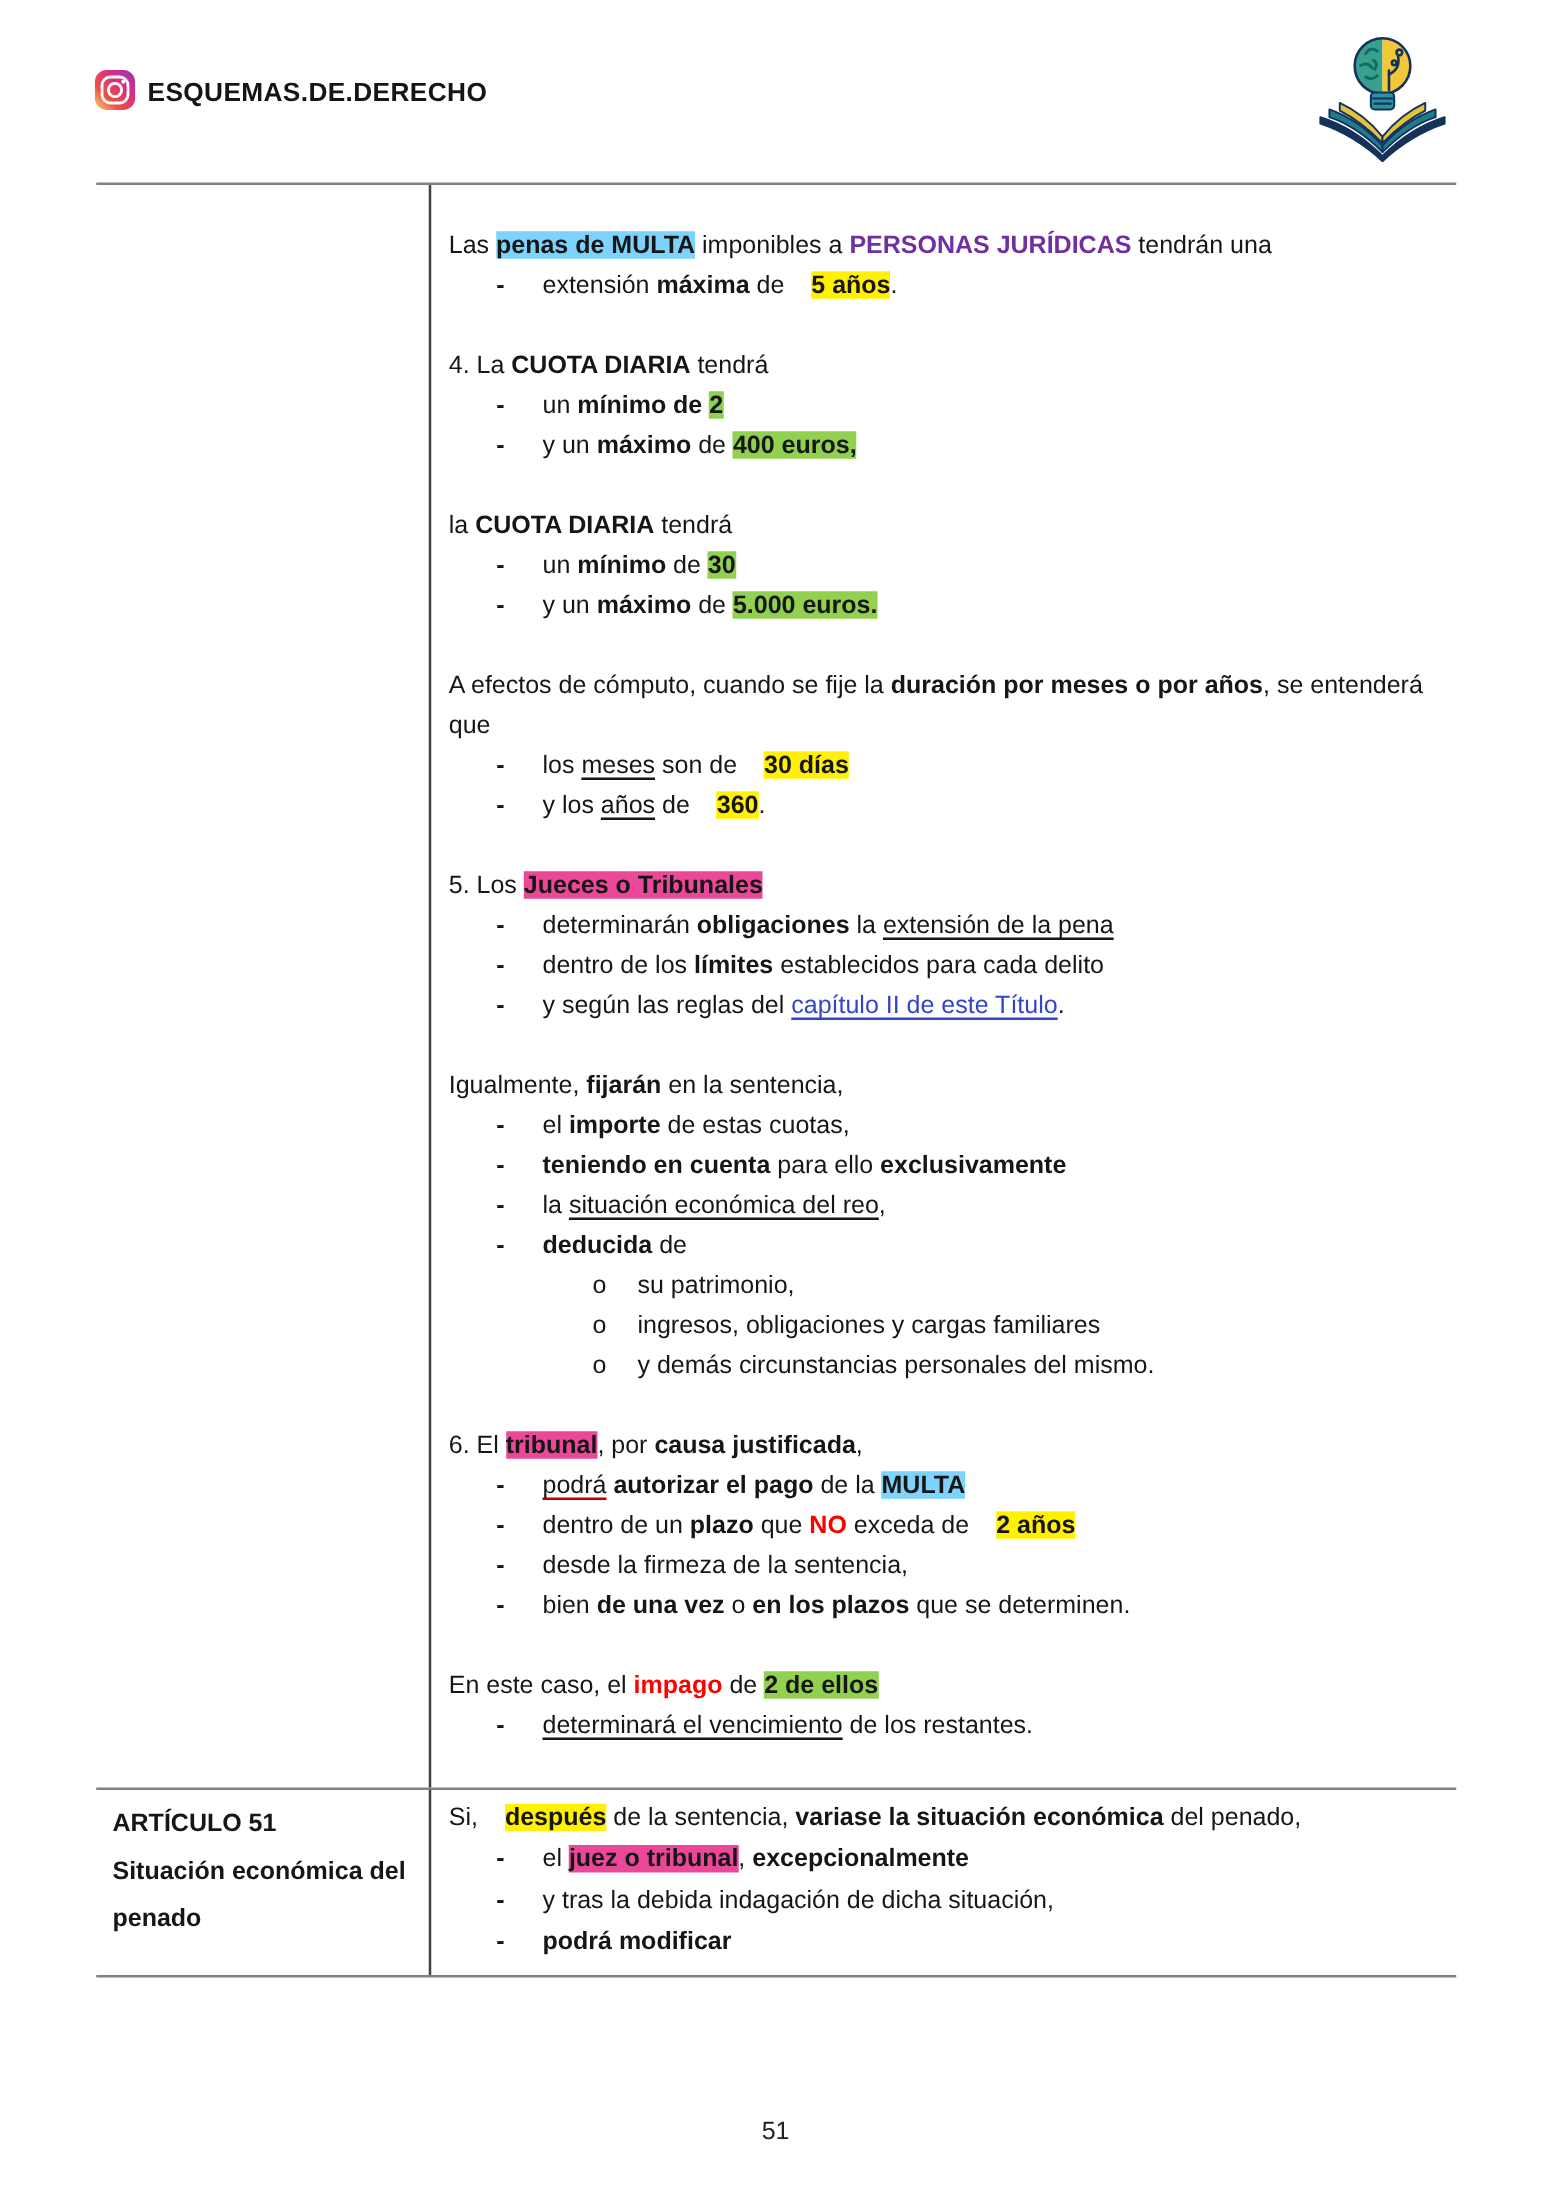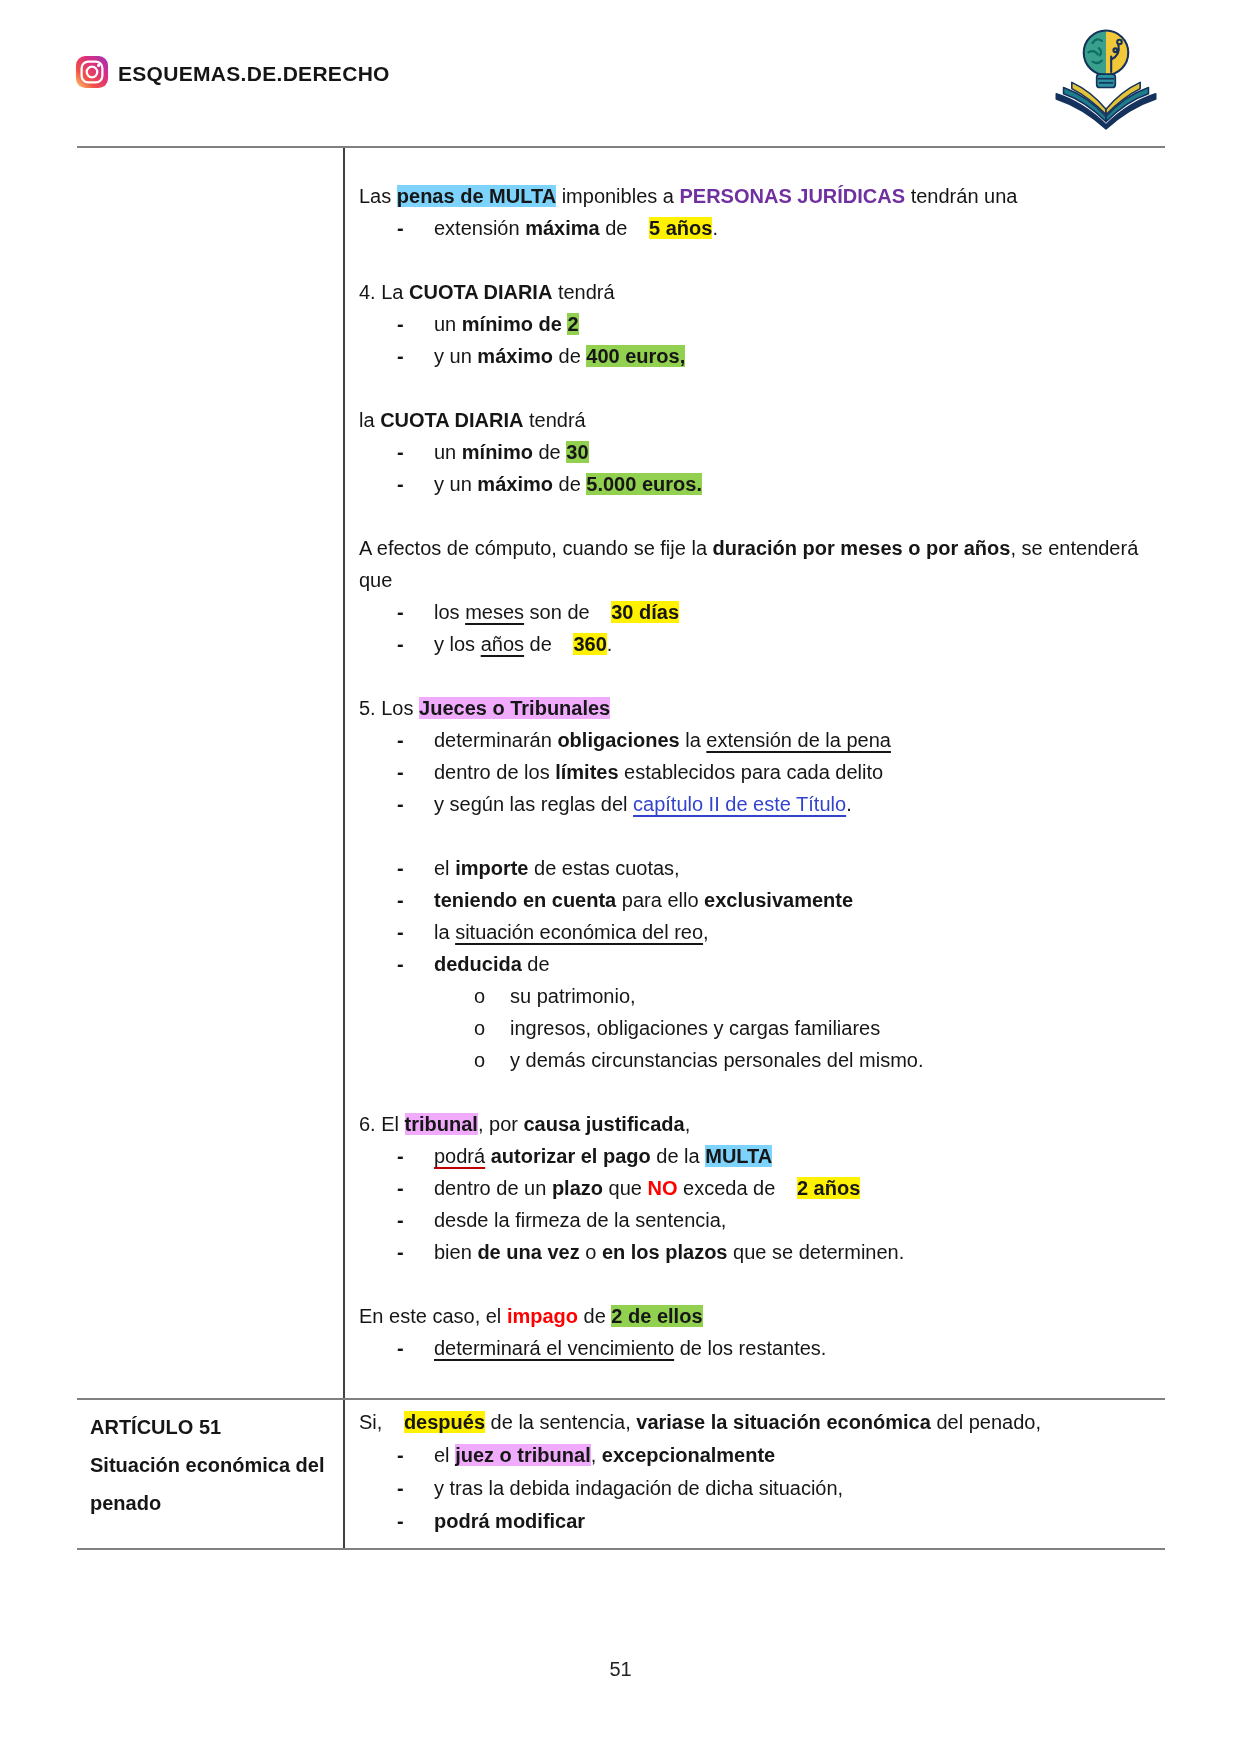--- a/index.html
+++ b/index.html
@@ -38,7 +38,7 @@
   .s-cyan{font-weight:700;background:#7dd3fc;}
   .s-yel{font-weight:700;background:#FFF100;margin-left:16px;}
   .s-grn{font-weight:700;background:#92D050;}
-  .s-tan{font-weight:700;background:#f0abfc;}
+  .s-tan{font-weight:700;background:#ec4899;}
   .s-pur{font-weight:700;color:#7030A0;}
   .s-red{font-weight:700;color:#FF0000;}
   .s-u{text-decoration:underline;text-decoration-thickness:2px;text-underline-offset:4px;}

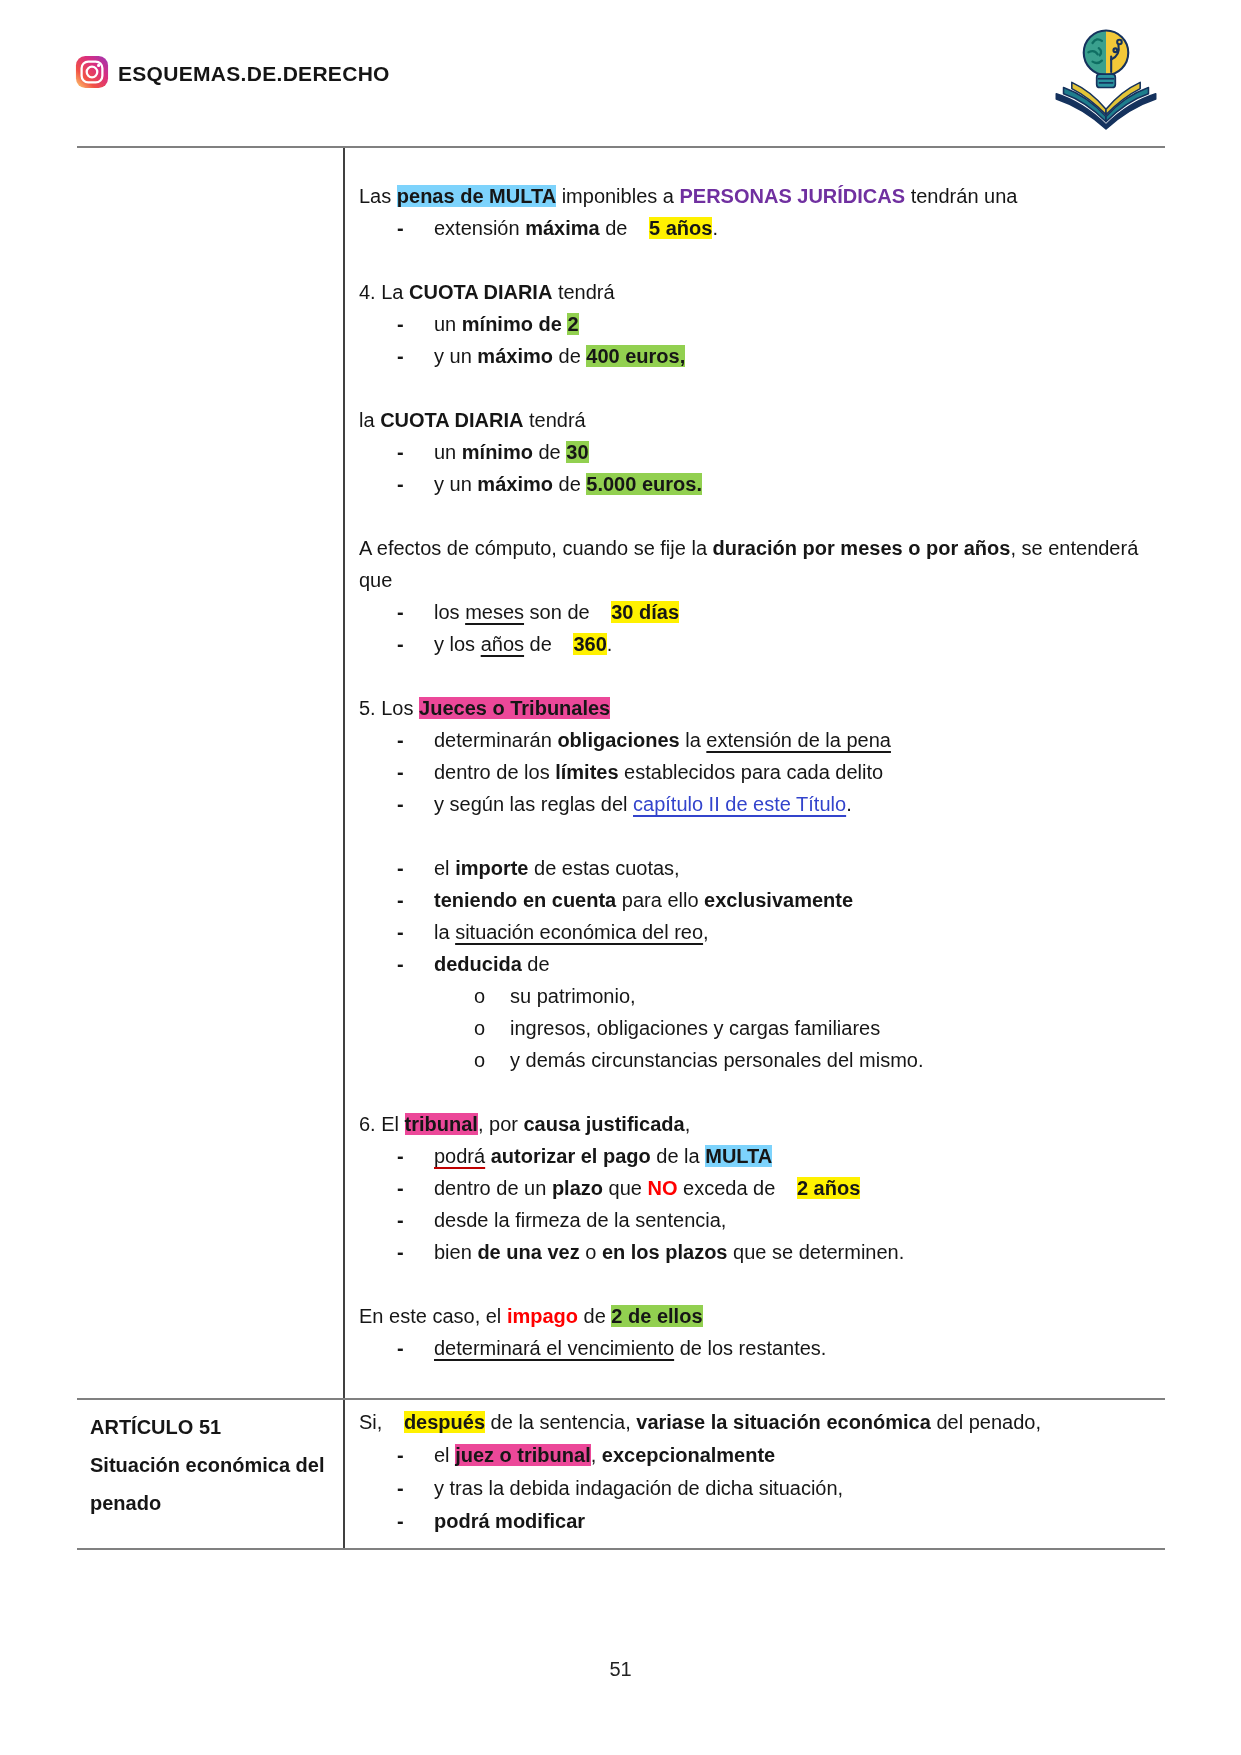--- a/index.html
+++ b/index.html
@@ -138,6 +138,7 @@
           <div class="line ind1"><span class="marker">-</span><span class="txt"><span>y según las reglas del </span><span class="s-link">capítulo II de este Título</span><span>.</span></span></div>
         </div>
         <div class="block">
+          <div class="line ind0"><span class="txt"><span>Igualmente, </span><span class="s-b">fijarán</span><span> en la sentencia,</span></span></div>
           <div class="line ind1"><span class="marker">-</span><span class="txt"><span>el </span><span class="s-b">importe</span><span> de estas cuotas,</span></span></div>
           <div class="line ind1"><span class="marker">-</span><span class="txt"><span class="s-b">teniendo en cuenta</span><span> para ello </span><span class="s-b">exclusivamente</span></span></div>
           <div class="line ind1"><span class="marker">-</span><span class="txt"><span>la </span><span class="s-u">situación económica del reo</span><span>,</span></span></div>

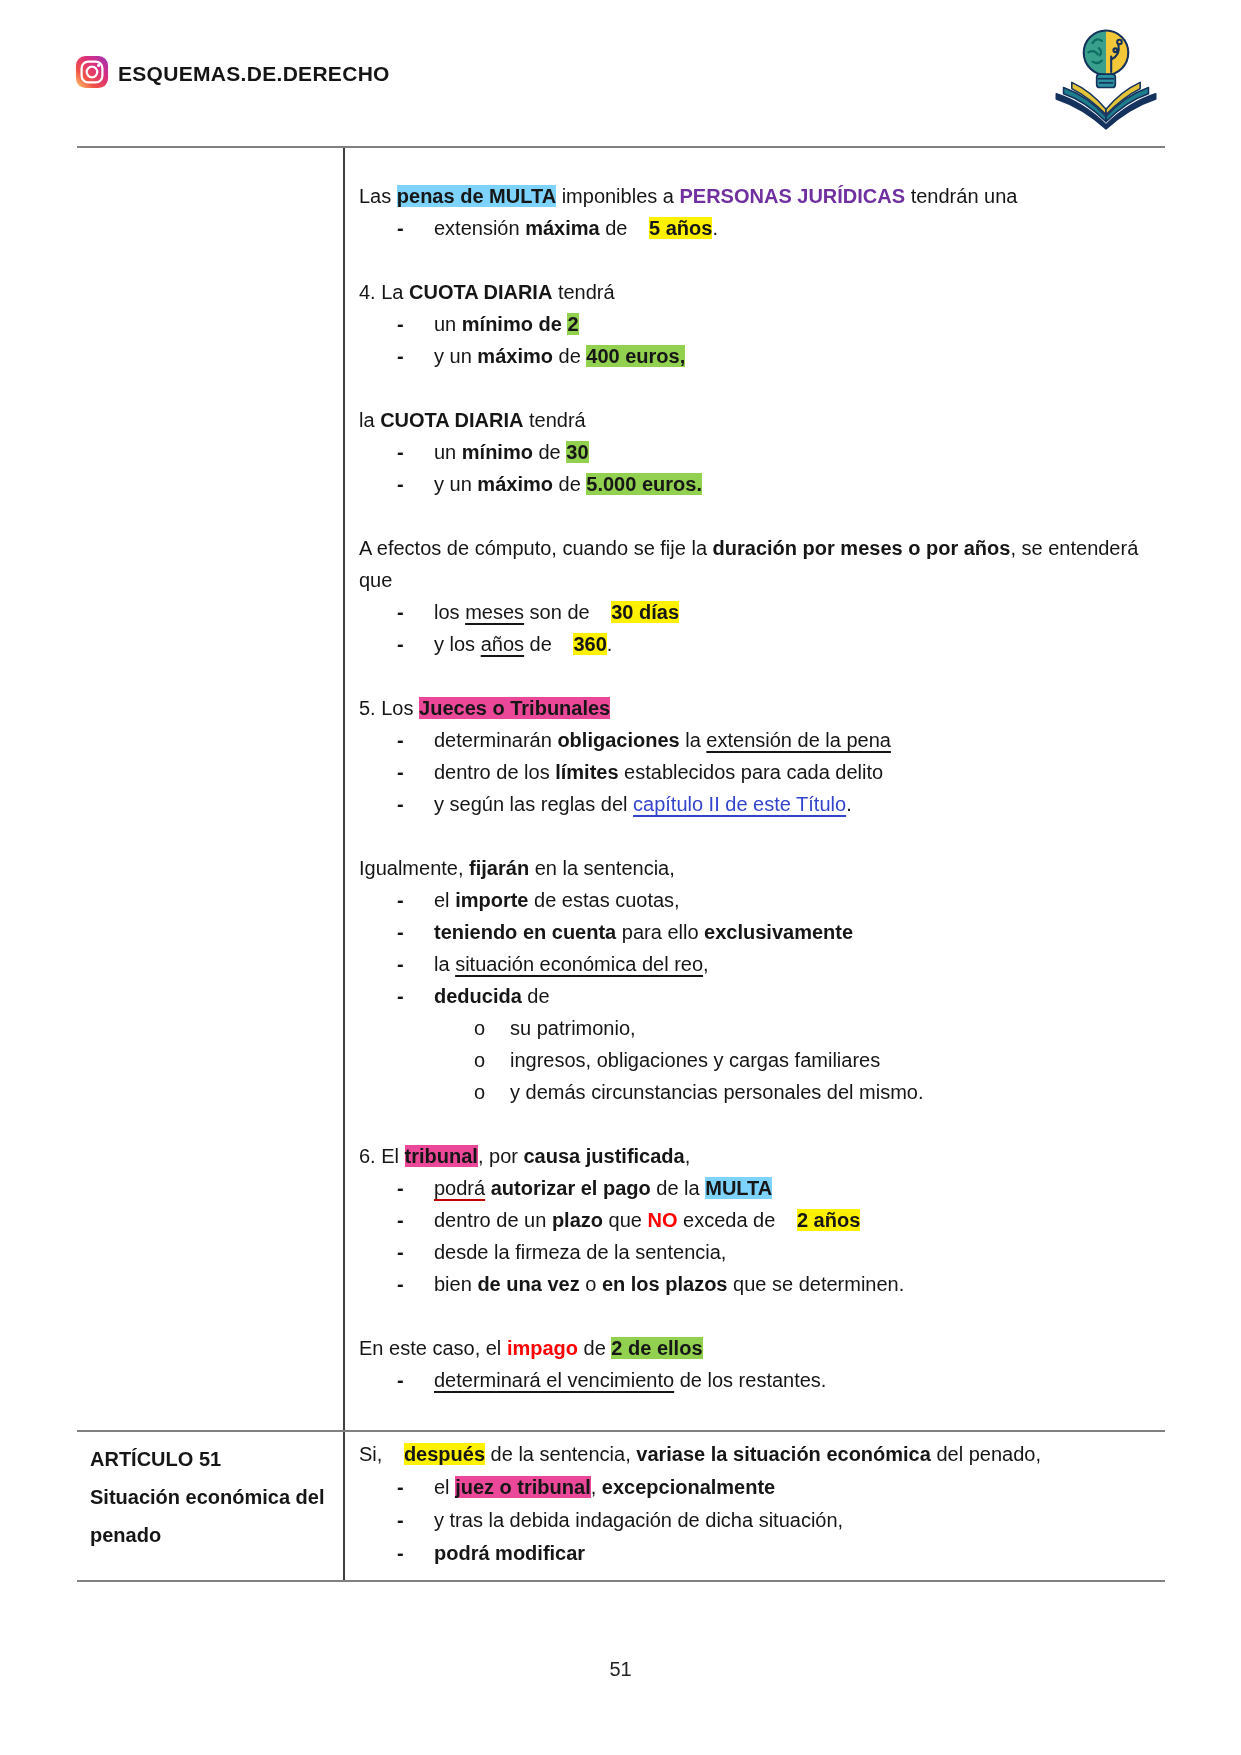--- a/index.html
+++ b/index.html
@@ -45,7 +45,7 @@
   .s-ured{text-decoration:underline;text-decoration-color:#C00000;text-decoration-thickness:2px;text-underline-offset:4px;}
   .s-link{color:#3344CC;text-decoration:underline;text-decoration-thickness:2px;text-underline-offset:4px;cursor:pointer;}
   
-  .page-number{position:absolute;left:0;top:1658px;width:1241px;text-align:center;font-size:20px;color:#222;}
+  .page-number{position:absolute;left:0;top:1694px;width:1241px;text-align:center;font-size:20px;color:#222;}
 </style>
 </head>
 <body>

